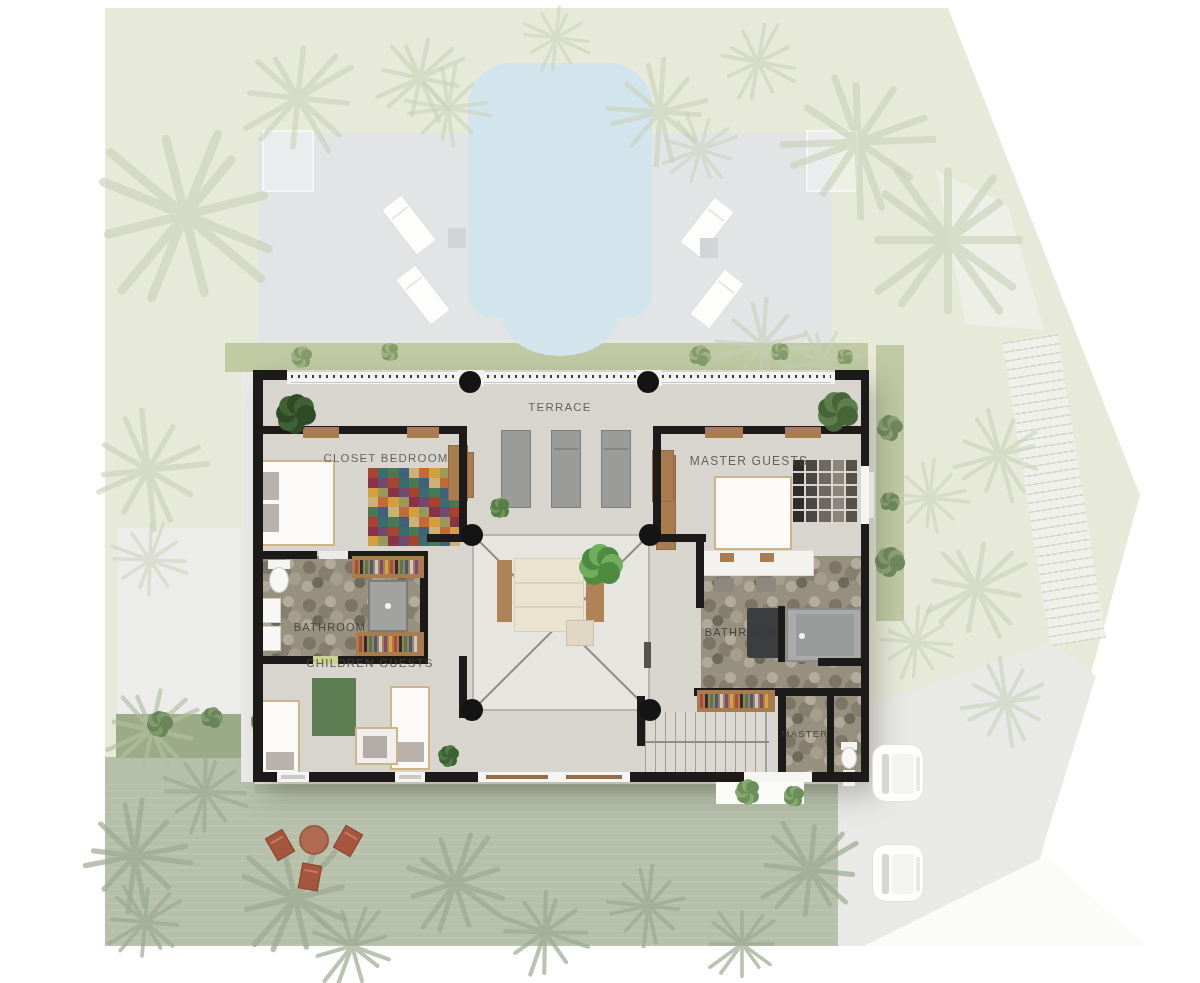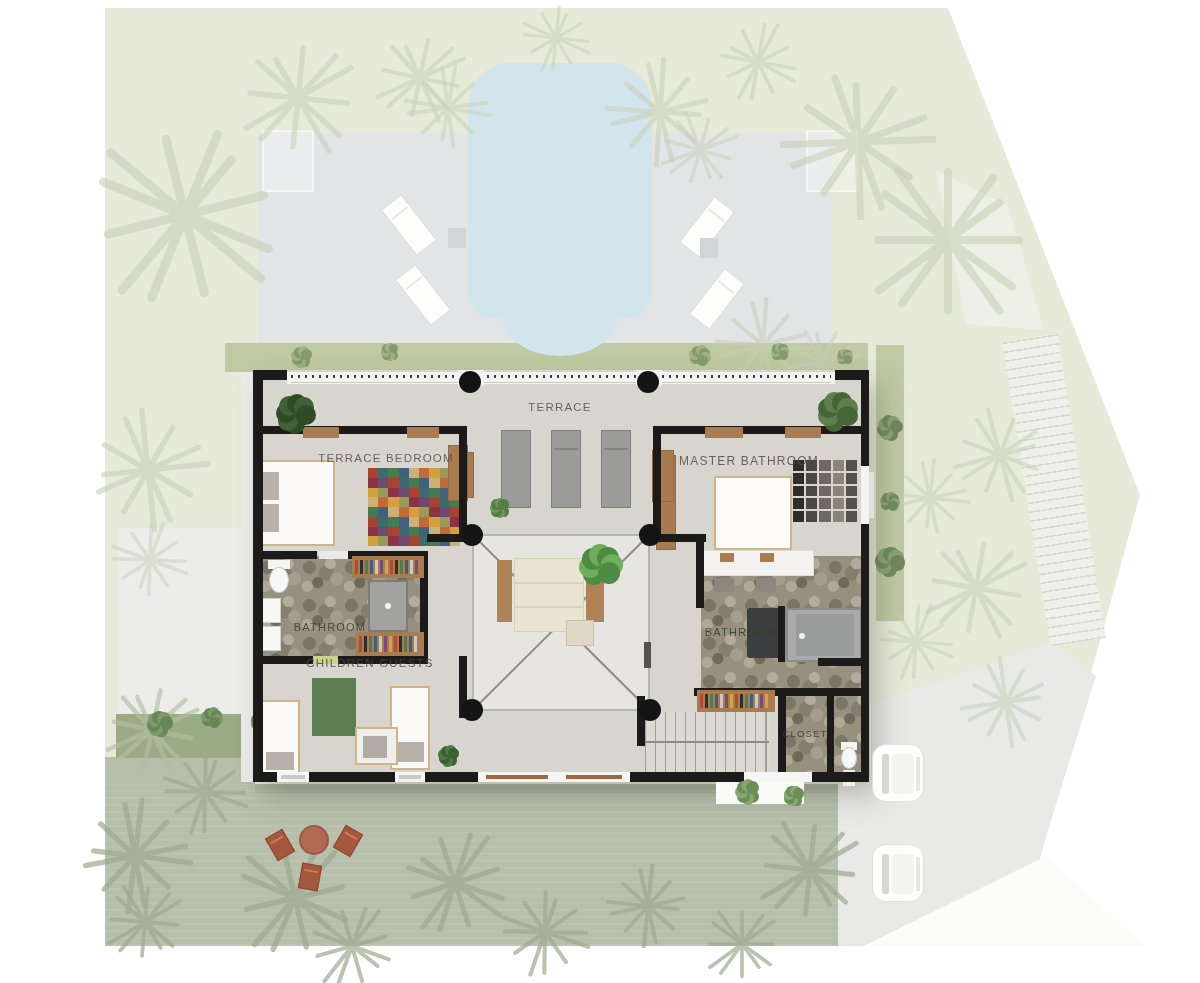--- a/index.html
+++ b/index.html
@@ -1015,7 +1015,7 @@
       <div style="position: absolute; left: 43px; top: 12px; width: 4px; height: 34px; background: rgb(231, 231, 229);"></div>
     </div>
     <div class="abs label" style="left: 560px; top: 407px; font-size: 11.5px; color: rgb(85, 81, 74);">TERRACE</div>
-    <div class="abs label" style="left: 386px; top: 458px; font-size: 11.5px; color: rgb(85, 81, 74);">TERRACE BEDROOM</div>
+    <div class="abs label" style="left: 386px; top: 458px; font-size: 11.5px; color: rgb(85, 81, 74);">CLOSET BEDROOM</div>
     <div class="abs label" style="left: 749px; top: 461px; font-size: 12px; color: rgb(81, 77, 70);">MASTER BATHROOM</div>
     <div class="abs label" style="left: 330px; top: 627px; font-size: 11px; color: rgb(63, 60, 54);">BATHROOM</div>
     <div class="abs label" style="left: 741px; top: 632px; font-size: 11px; color: rgb(58, 56, 51);">BATHROOM</div>

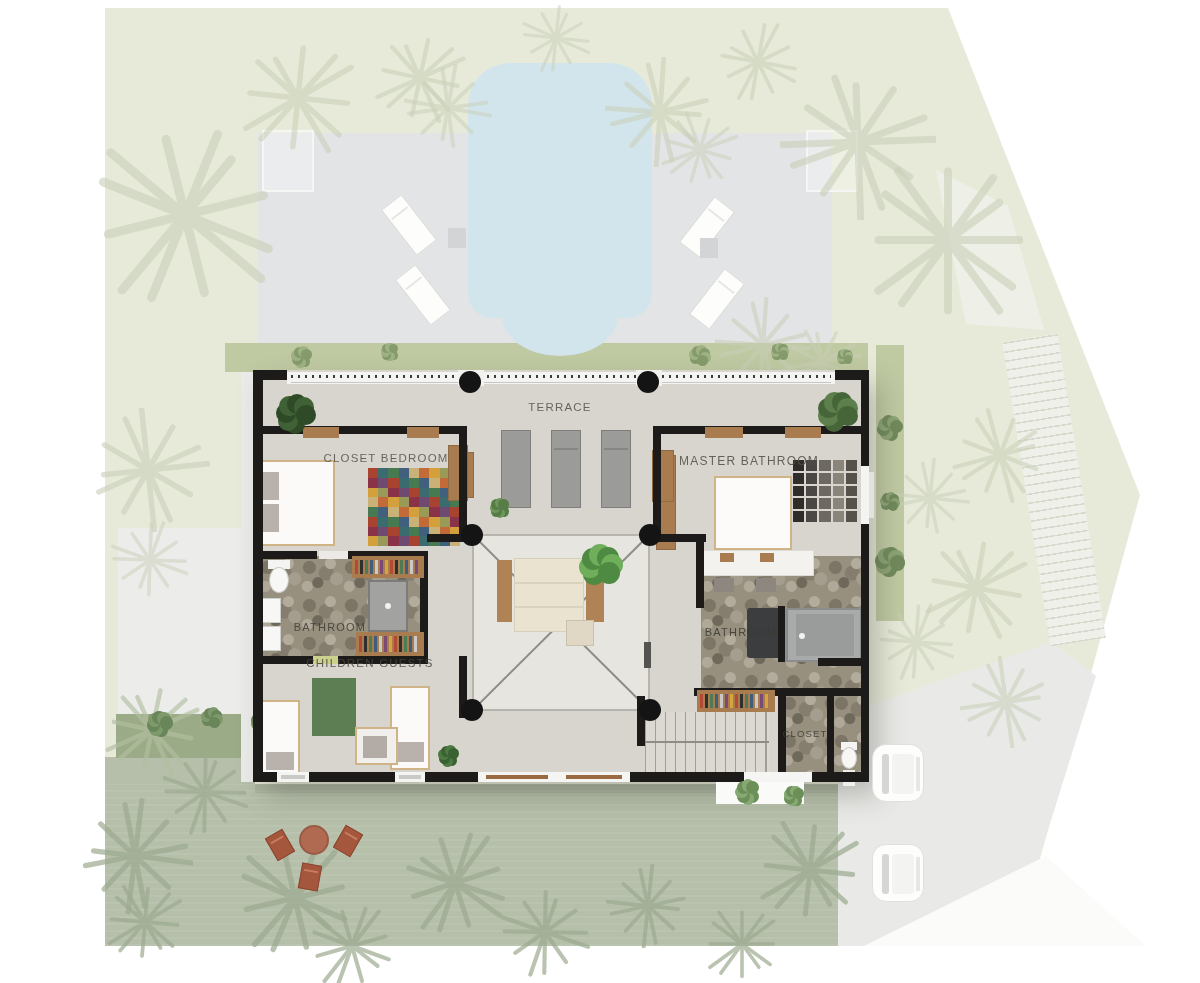--- a/index.html
+++ b/index.html
@@ -1016,7 +1016,7 @@
     </div>
     <div class="abs label" style="left: 560px; top: 407px; font-size: 11.5px; color: rgb(85, 81, 74);">TERRACE</div>
     <div class="abs label" style="left: 386px; top: 458px; font-size: 11.5px; color: rgb(85, 81, 74);">CLOSET BEDROOM</div>
-    <div class="abs label" style="left: 749px; top: 461px; font-size: 12px; color: rgb(81, 77, 70);">MASTER BATHROOM</div>
+    <div class="abs label" style="left: 749px; top: 461px; font-size: 12px; color: rgb(81, 77, 70);">MASTER GUESTS</div>
     <div class="abs label" style="left: 330px; top: 627px; font-size: 11px; color: rgb(63, 60, 54);">BATHROOM</div>
     <div class="abs label" style="left: 741px; top: 632px; font-size: 11px; color: rgb(58, 56, 51);">BATHROOM</div>
     <div class="abs label" style="left: 370px; top: 663px; font-size: 11.5px; color: rgb(74, 70, 63);">CHILDREN GUESTS</div>

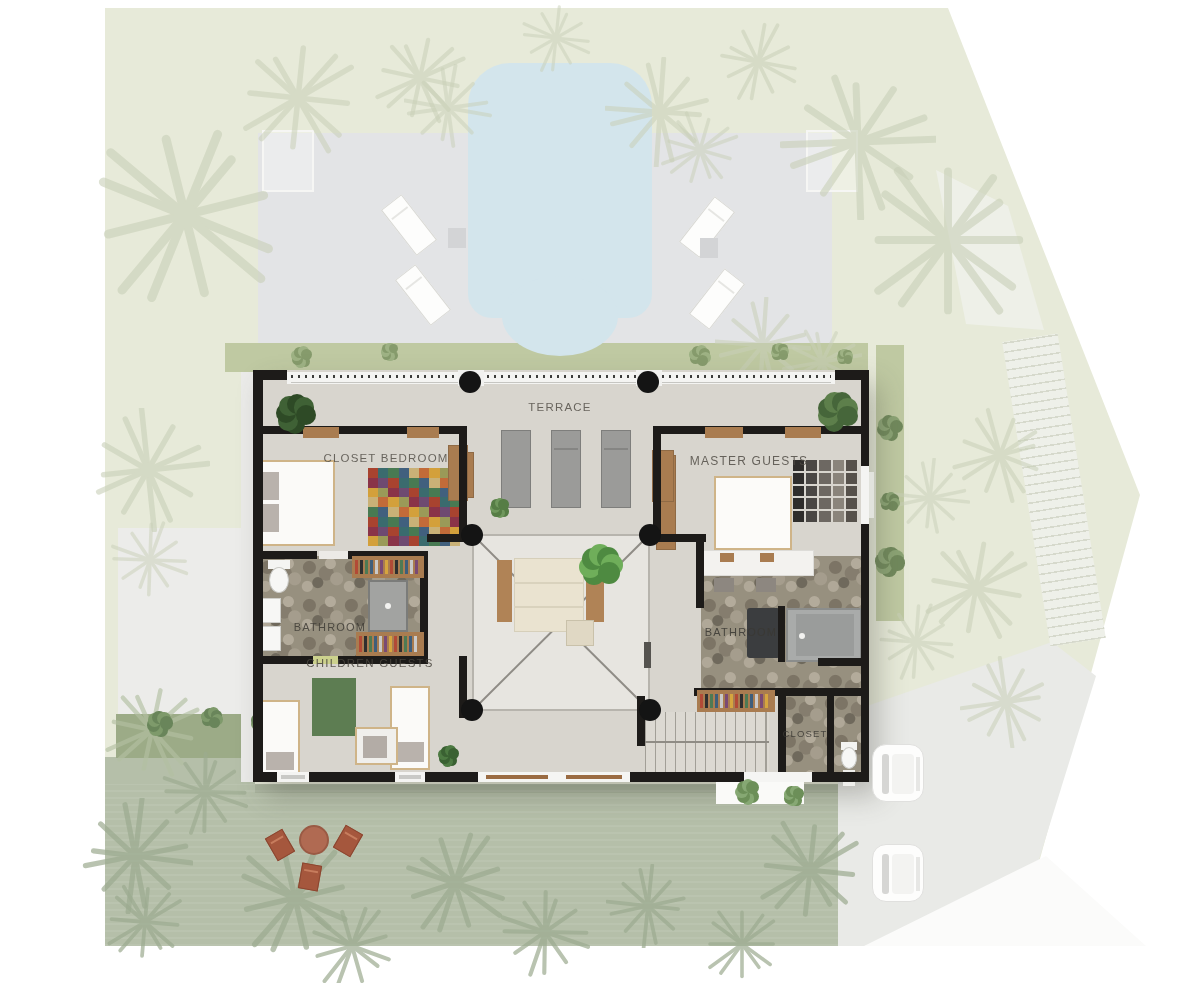--- a/index.html
+++ b/index.html
@@ -1020,7 +1020,7 @@
     <div class="abs label" style="left: 330px; top: 627px; font-size: 11px; color: rgb(63, 60, 54);">BATHROOM</div>
     <div class="abs label" style="left: 741px; top: 632px; font-size: 11px; color: rgb(58, 56, 51);">BATHROOM</div>
     <div class="abs label" style="left: 370px; top: 663px; font-size: 11.5px; color: rgb(74, 70, 63);">CHILDREN GUESTS</div>
-    <div class="abs label" style="left: 805px; top: 733px; font-size: 9.5px; color: rgb(58, 56, 51);">CLOSET</div>
+    <div class="abs label" style="left: 805px; top: 733px; font-size: 9.5px; color: rgb(58, 56, 51);">MASTER</div>
   </div>
 
 </body></html>

